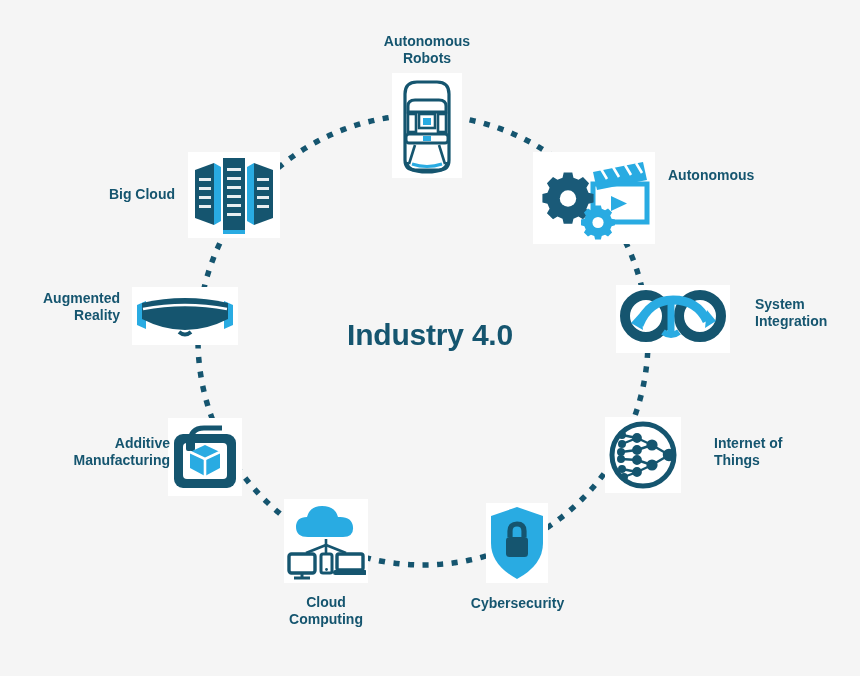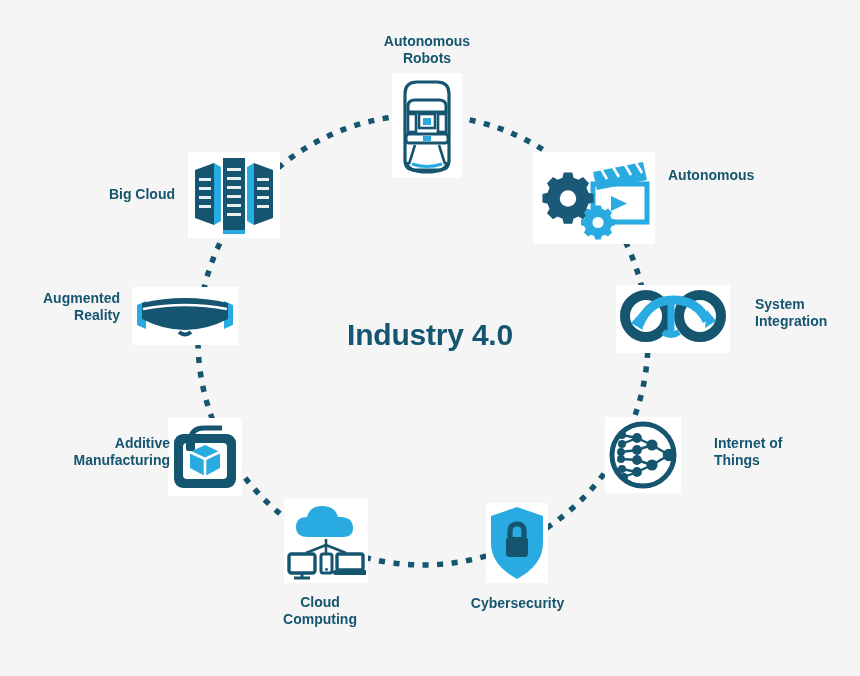--- a/index.html
+++ b/index.html
@@ -219,7 +219,7 @@
         </g>
       </svg>
     </div>
-    <div class="label c" style="left:244px; top:594px; width:152px;">Cloud
+    <div class="label c" style="left:250px; top:594px; width:152px;">Cloud
 Computing</div>
   </div>
 

